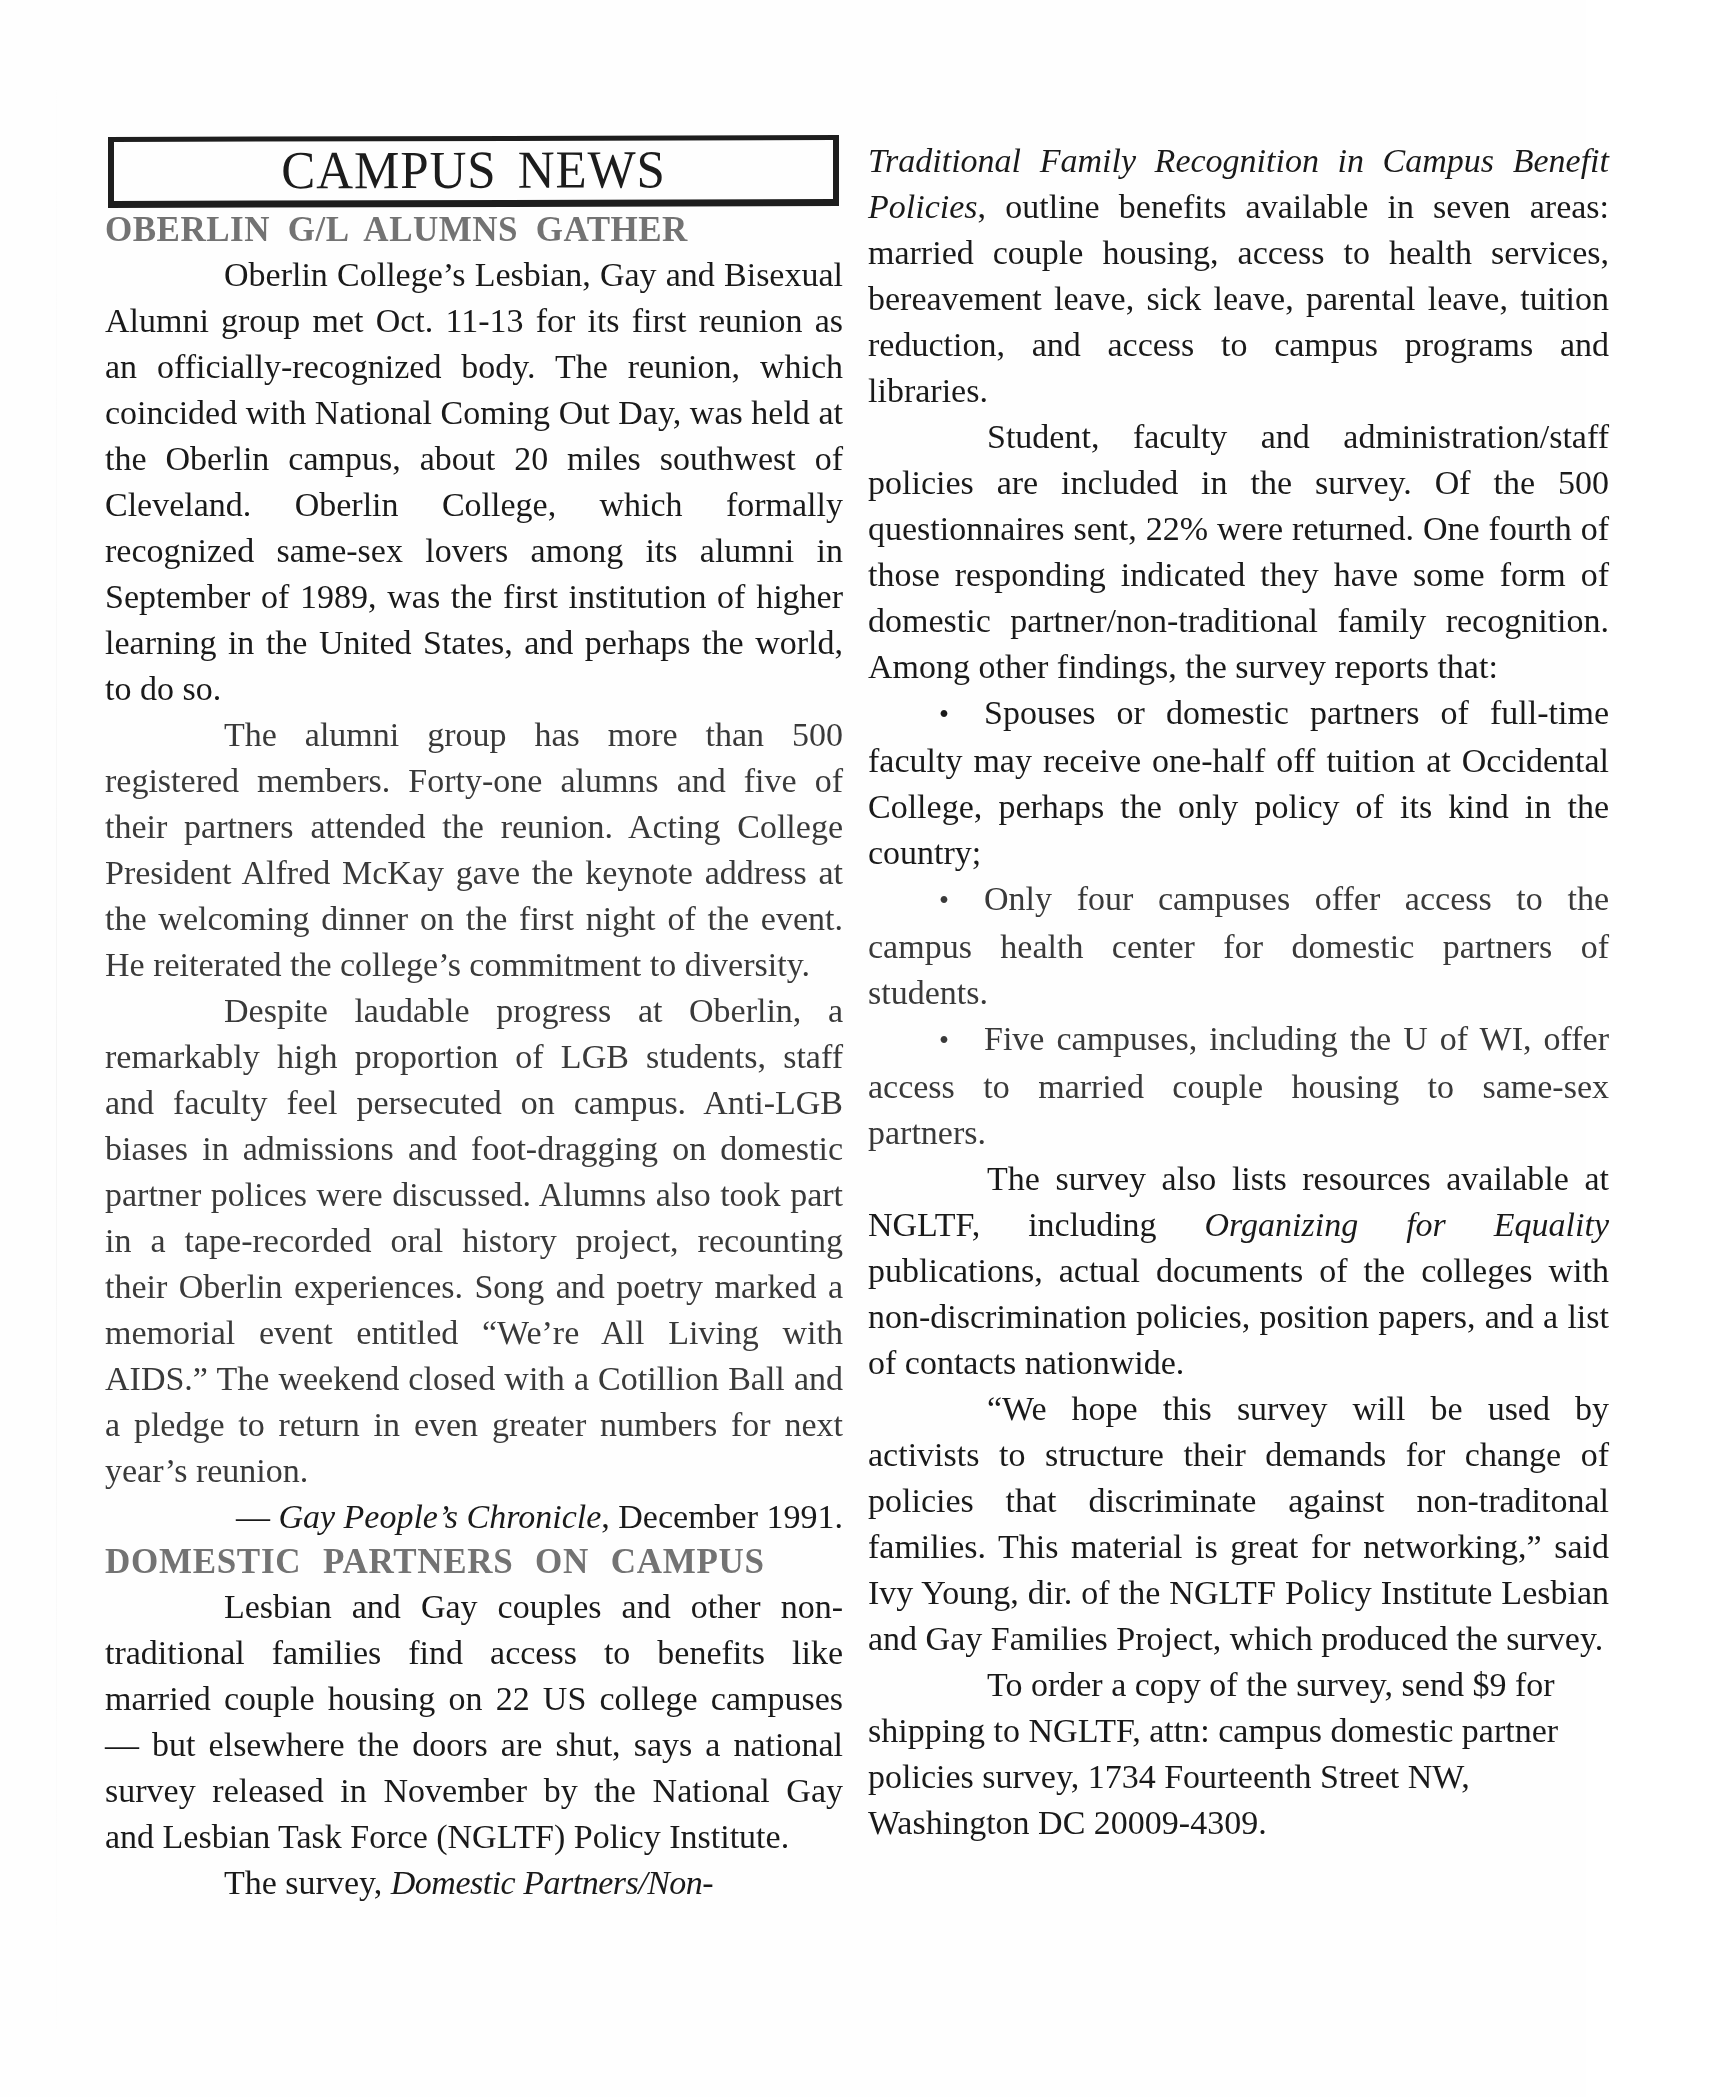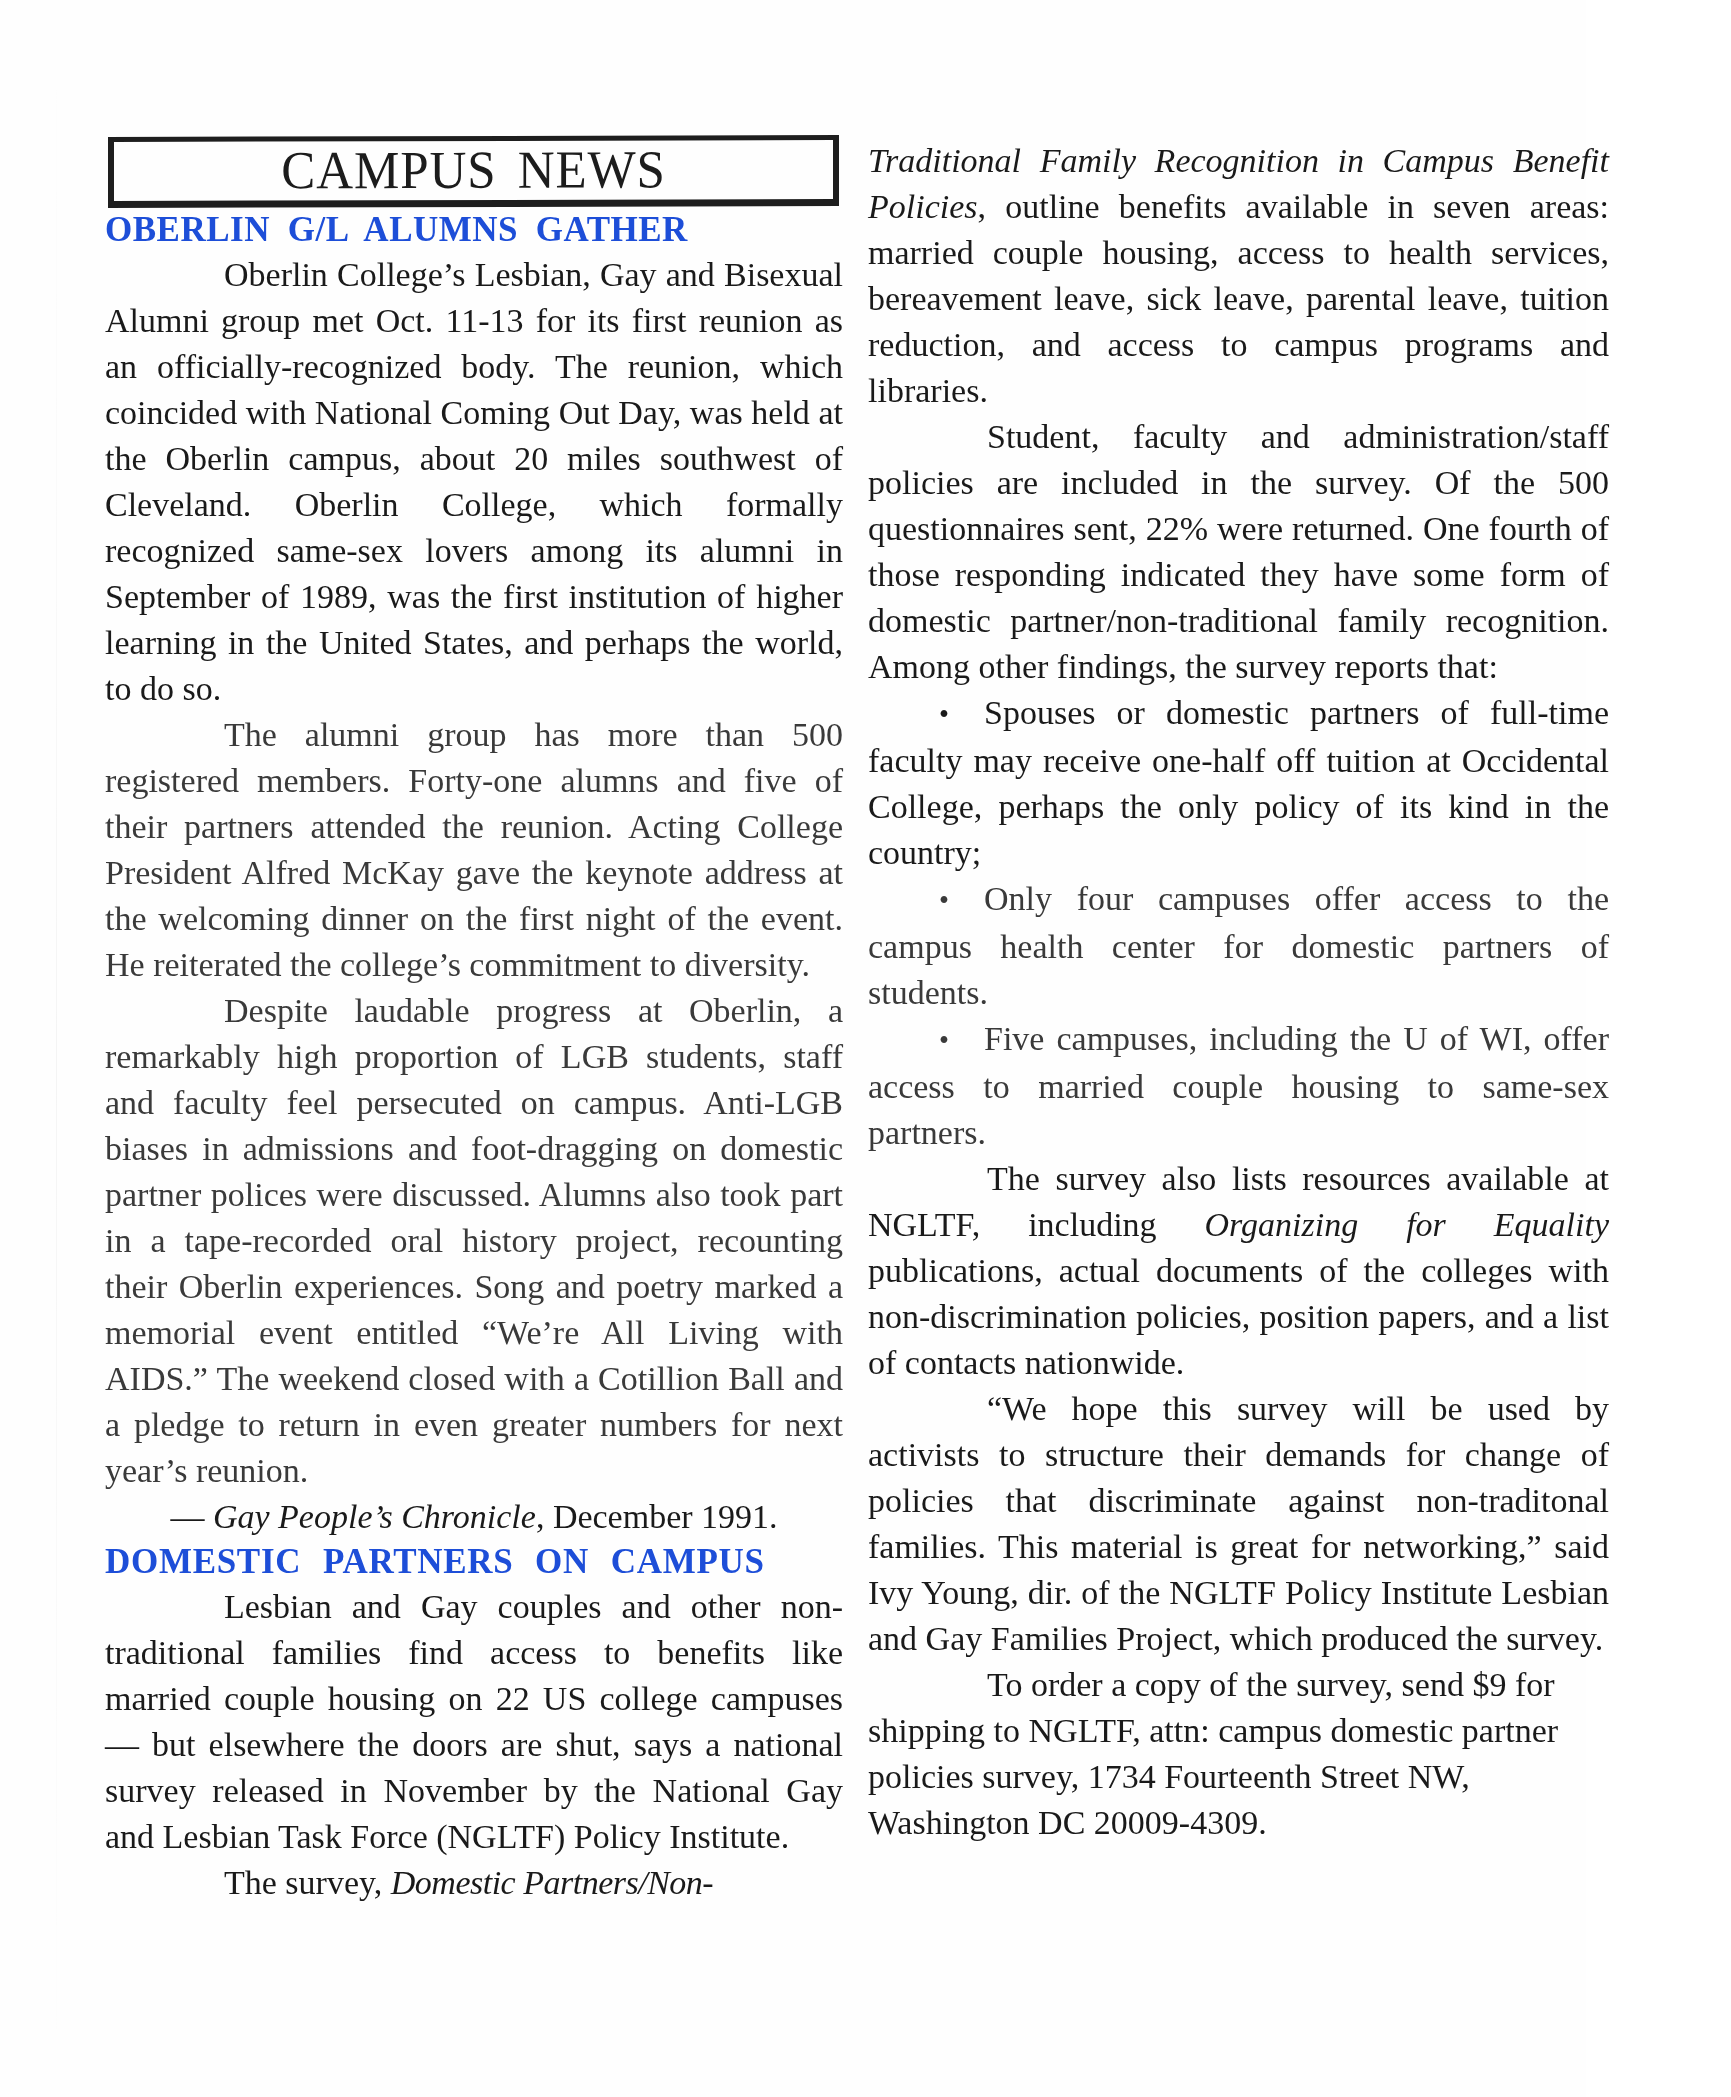--- a/index.html
+++ b/index.html
@@ -70,7 +70,7 @@
       word-spacing: 8.5px;
       margin: 0;
       text-align: left;
-      color: #1d4ed8;
+      color: #737373;
     }
     .headline-2 { word-spacing: 12.3px; letter-spacing: 0.7px; }
     p {

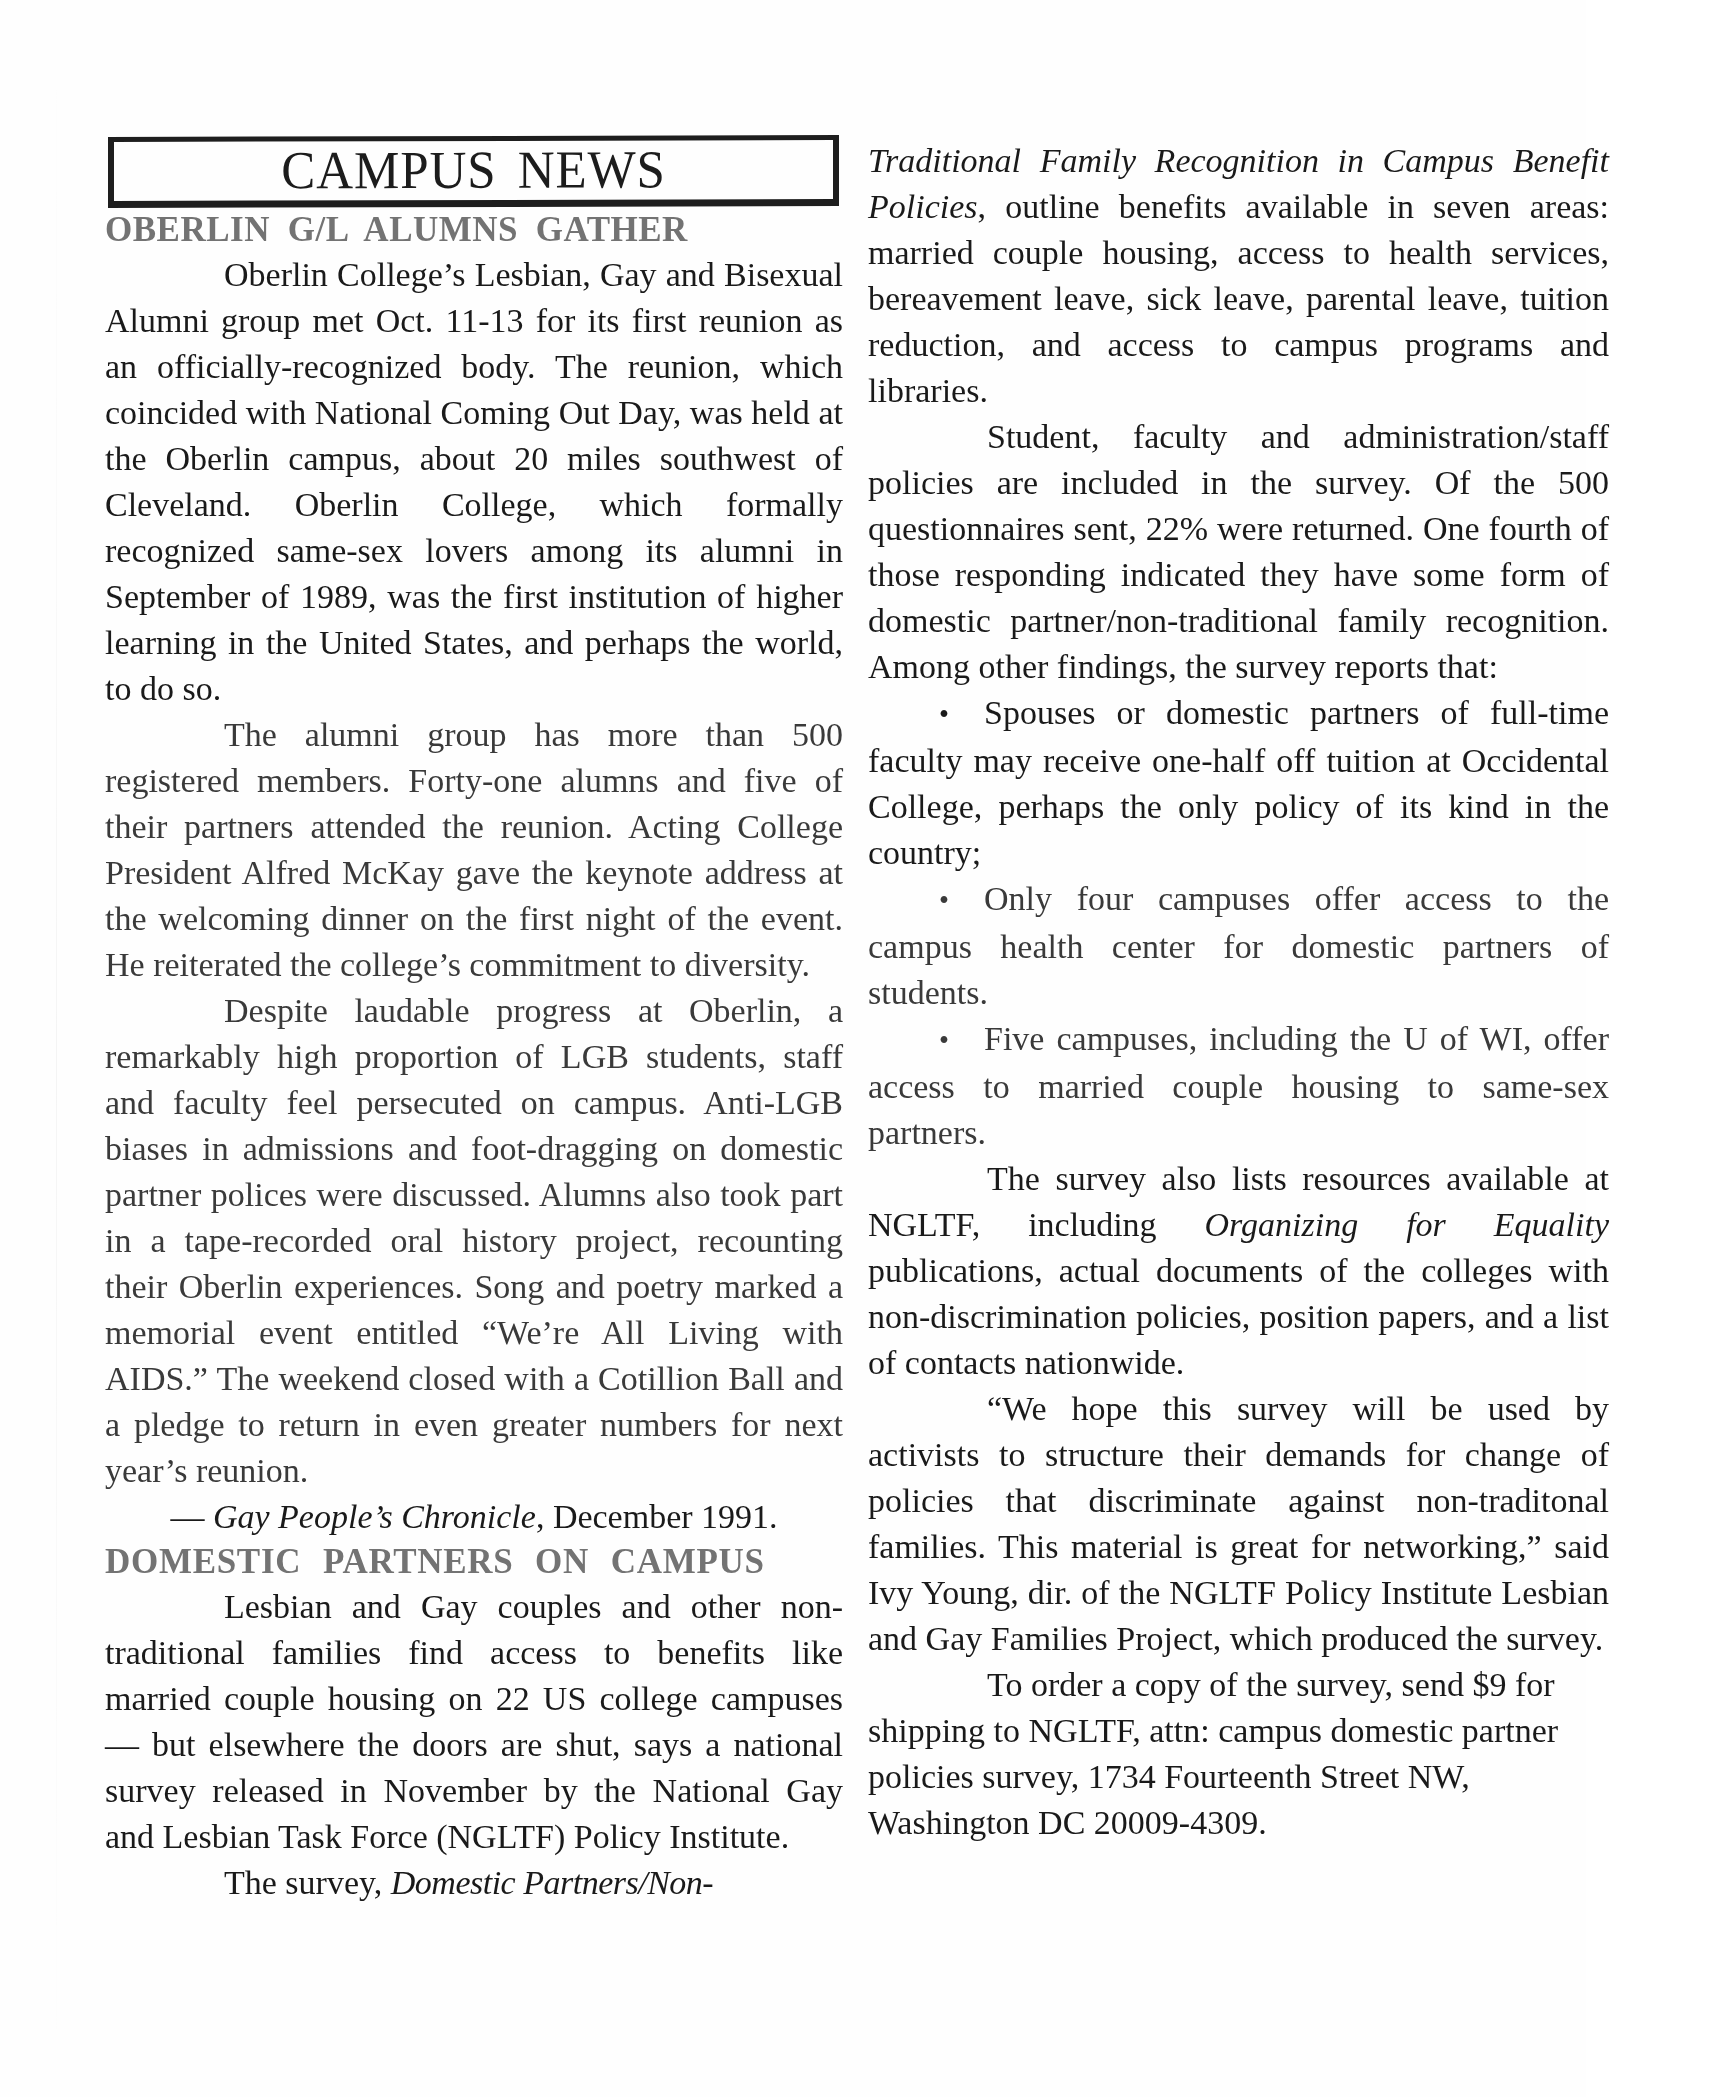--- a/index.html
+++ b/index.html
@@ -81,7 +81,7 @@
     p.gray { color: #3a3a3a; }
     .source {
       text-indent: 0;
-      text-align: center;
+      text-align: right;
     }
     .source em { font-style: italic; }
     em { font-style: italic; }

